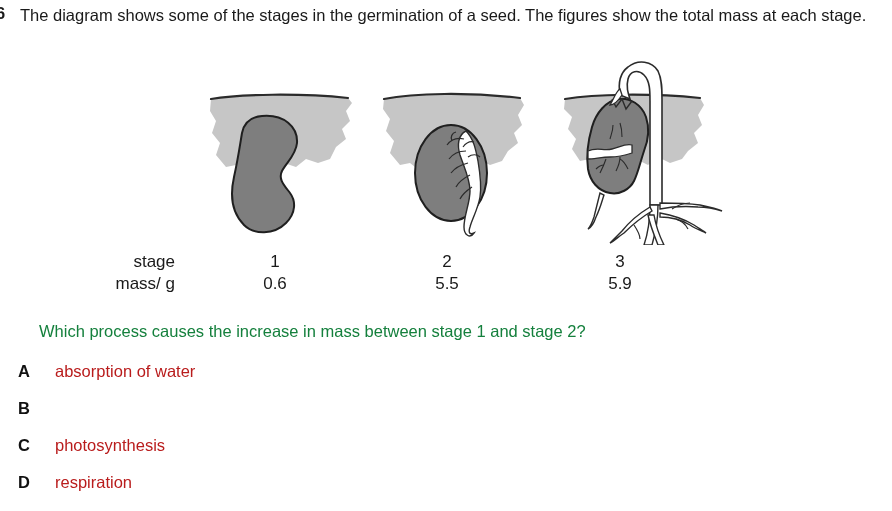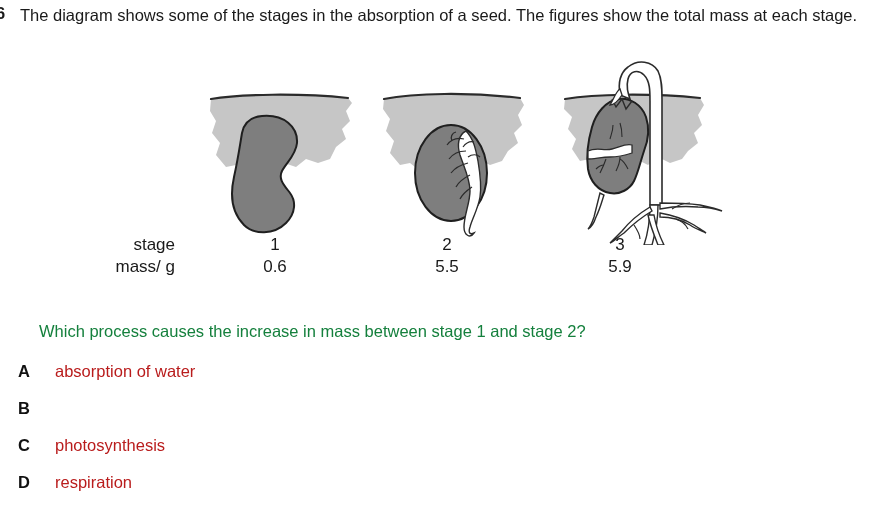--- a/index.html
+++ b/index.html
@@ -136,7 +136,7 @@
 
 <div id="question-number">6</div>
 
-<div id="stem-text">The diagram shows some of the stages in the absorption of a seed. The figures show the total mass at each stage.</div>
+<div id="stem-text">The diagram shows some of the stages in the germination of a seed. The figures show the total mass at each stage.</div>
 
 <div id="diagram">
   <svg width="892" height="190" viewBox="0 0 892 190" xmlns="http://www.w3.org/2000/svg">

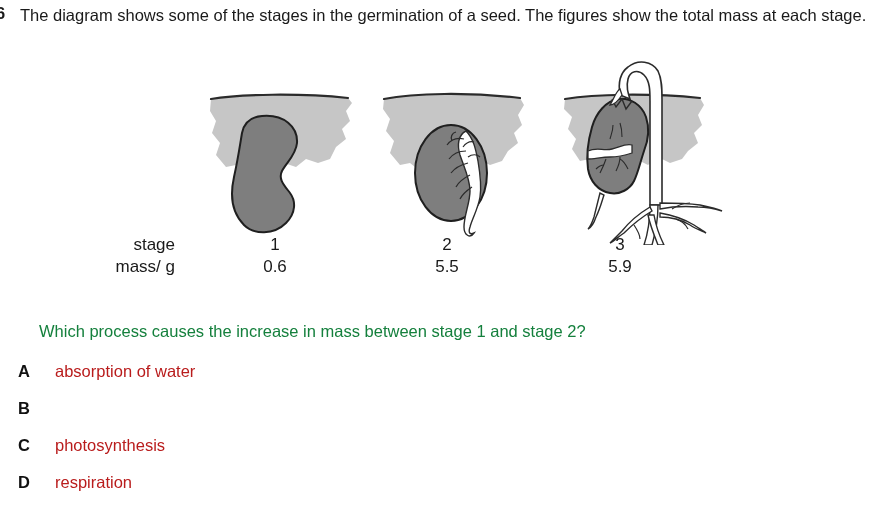--- a/index.html
+++ b/index.html
@@ -53,7 +53,7 @@
   #stage-table {
     position: absolute;
     left: 0;
-    top: 235px;
+    top: 252px;
     width: 892px;
     height: 46px;
     text-decoration: underline;

